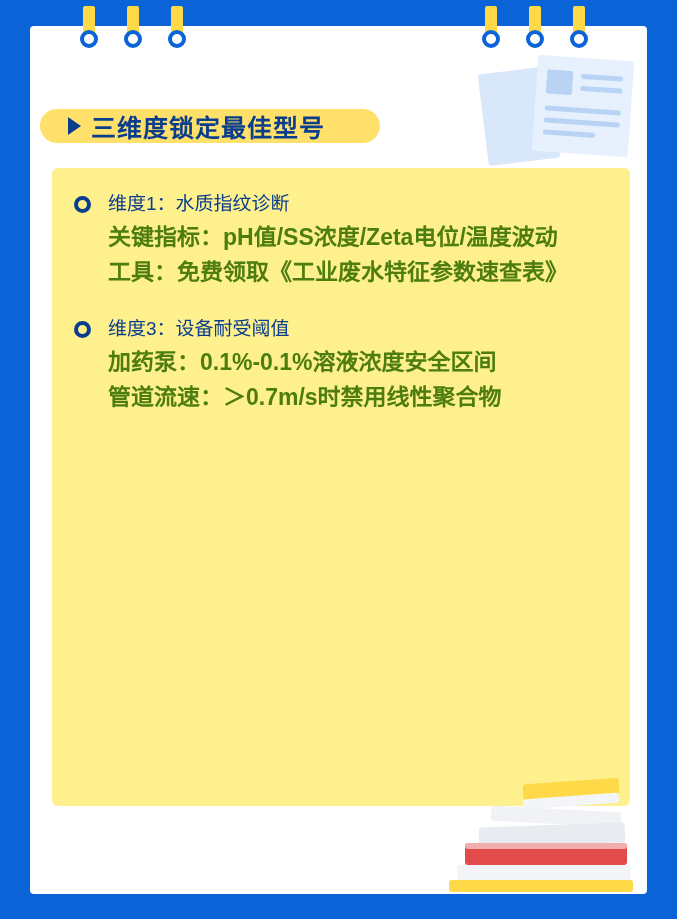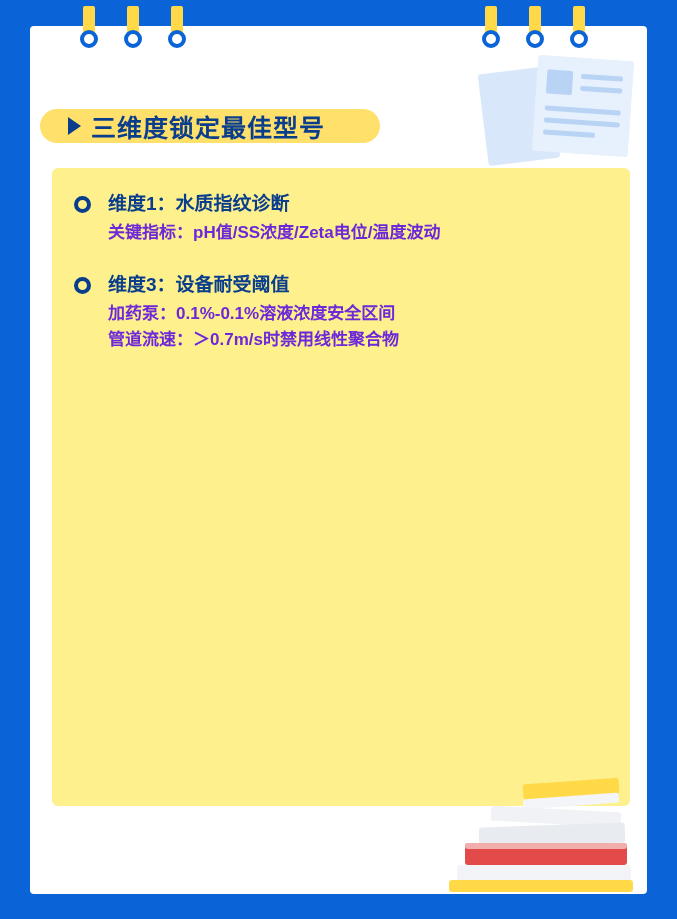--- a/index.html
+++ b/index.html
@@ -162,7 +162,7 @@
   }
   .b-head {
     font-size: 19px;
-    font-weight: bold;
+    font-weight: normal;
     color: #0a3e8c;
     line-height: 1.45;
     margin-bottom: 2px;

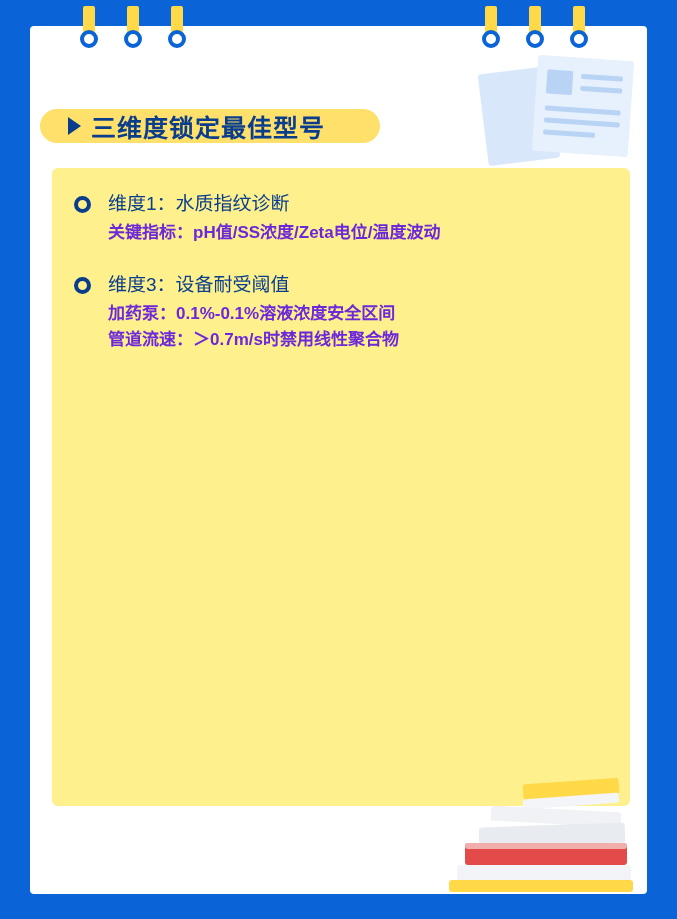--- a/index.html
+++ b/index.html
@@ -168,9 +168,9 @@
     margin-bottom: 2px;
   }
   .b-line {
-    font-size: 17px;
+    font-size: 23px;
     font-weight: bold;
-    color: #6d28d9;
+    color: #4d7c0f;
     line-height: 1.52;
   }
 

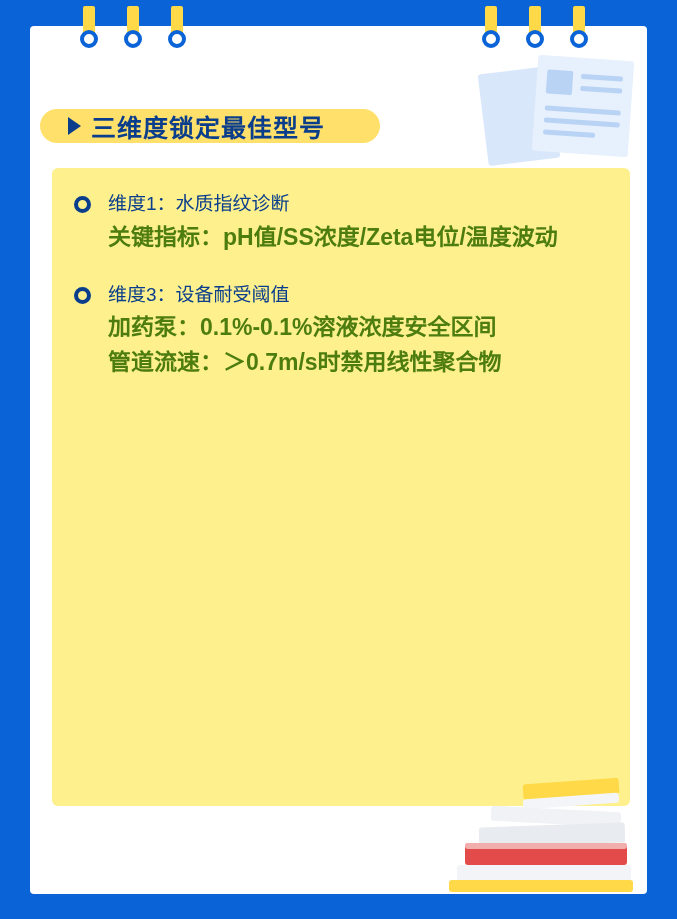--- a/index.html
+++ b/index.html
@@ -251,6 +251,7 @@
     <div class="bullet"></div>
     <div class="b-head">维度1：水质指纹诊断</div>
     <div class="b-line">关键指标：pH值/SS浓度/Zeta电位/温度波动</div>
+    <div class="b-line">工具：免费领取《工业废水特征参数速查表》</div>
   </div>
 
 

